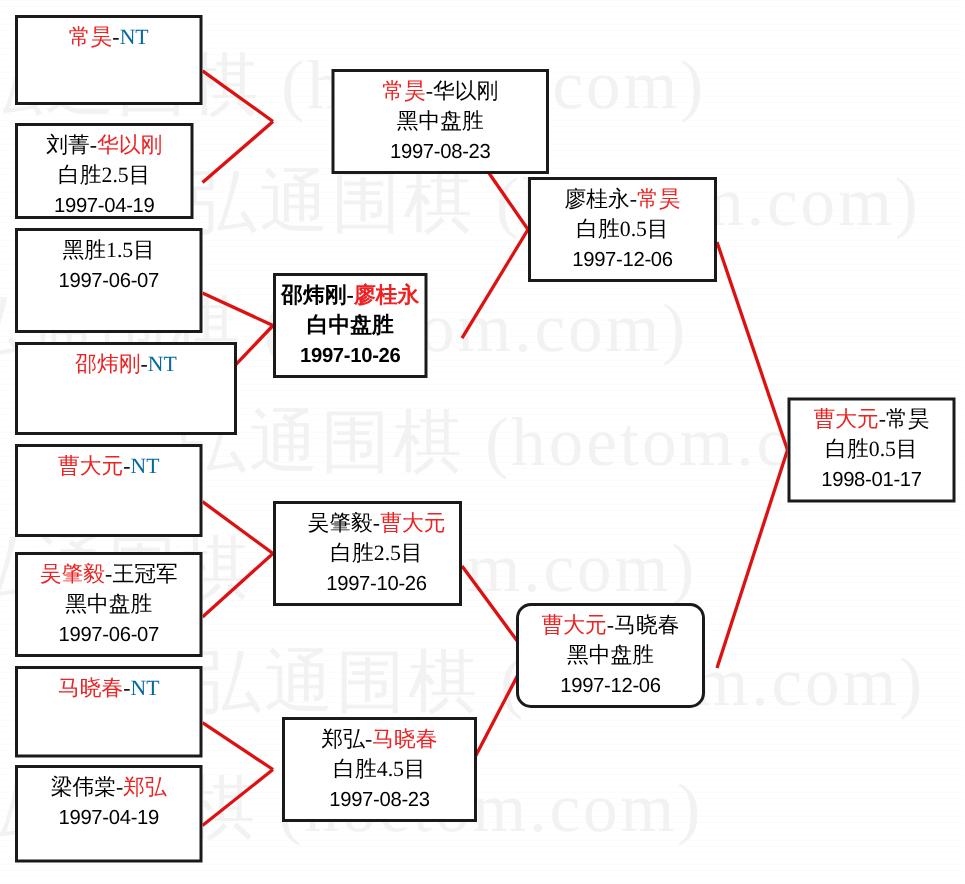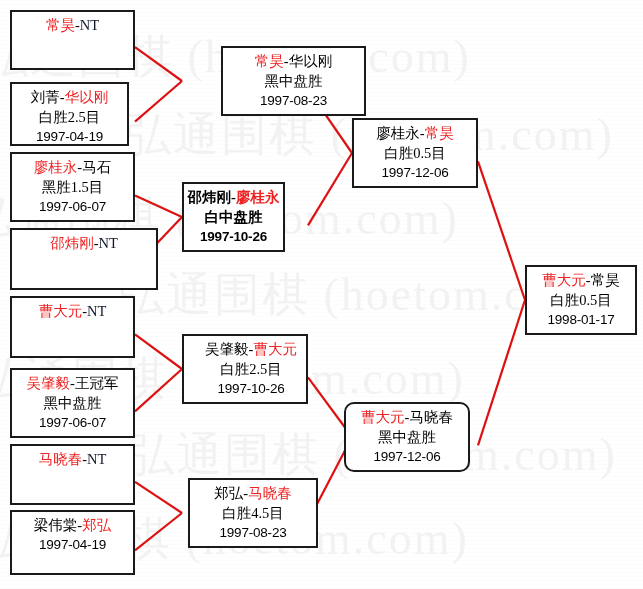--- a/index.html
+++ b/index.html
@@ -92,7 +92,7 @@
   .win  { color: #ee2222; }
   .lose { color: #000000; }
   .sep  { color: #000000; }
-  .nt   { color: #0f172a; font-family: "Liberation Serif", "DejaVu Serif", serif; }
+  .nt   { color: #0369a1; font-family: "Liberation Serif", "DejaVu Serif", serif; }
 </style>
 </head>
 <body>

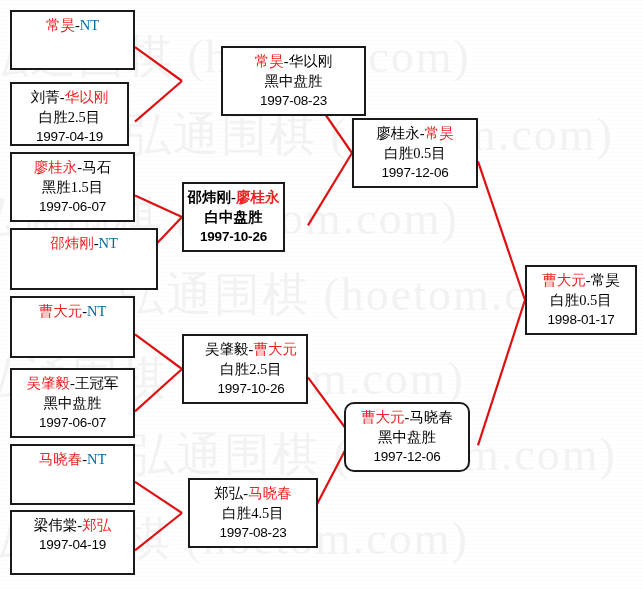--- a/index.html
+++ b/index.html
@@ -138,7 +138,6 @@
         <div class="line3">1997-04-19</div>
       </div>
       <div class="node" style="left: 10px; top: 152px; width: 125px; height: 70px;">
-        <div class="line1"><span class="win">廖桂永</span><span class="sep">-</span><span class="lose">马石</span></div>
         <div class="line2">黑胜1.5目</div>
         <div class="line3">1997-06-07</div>
       </div>

